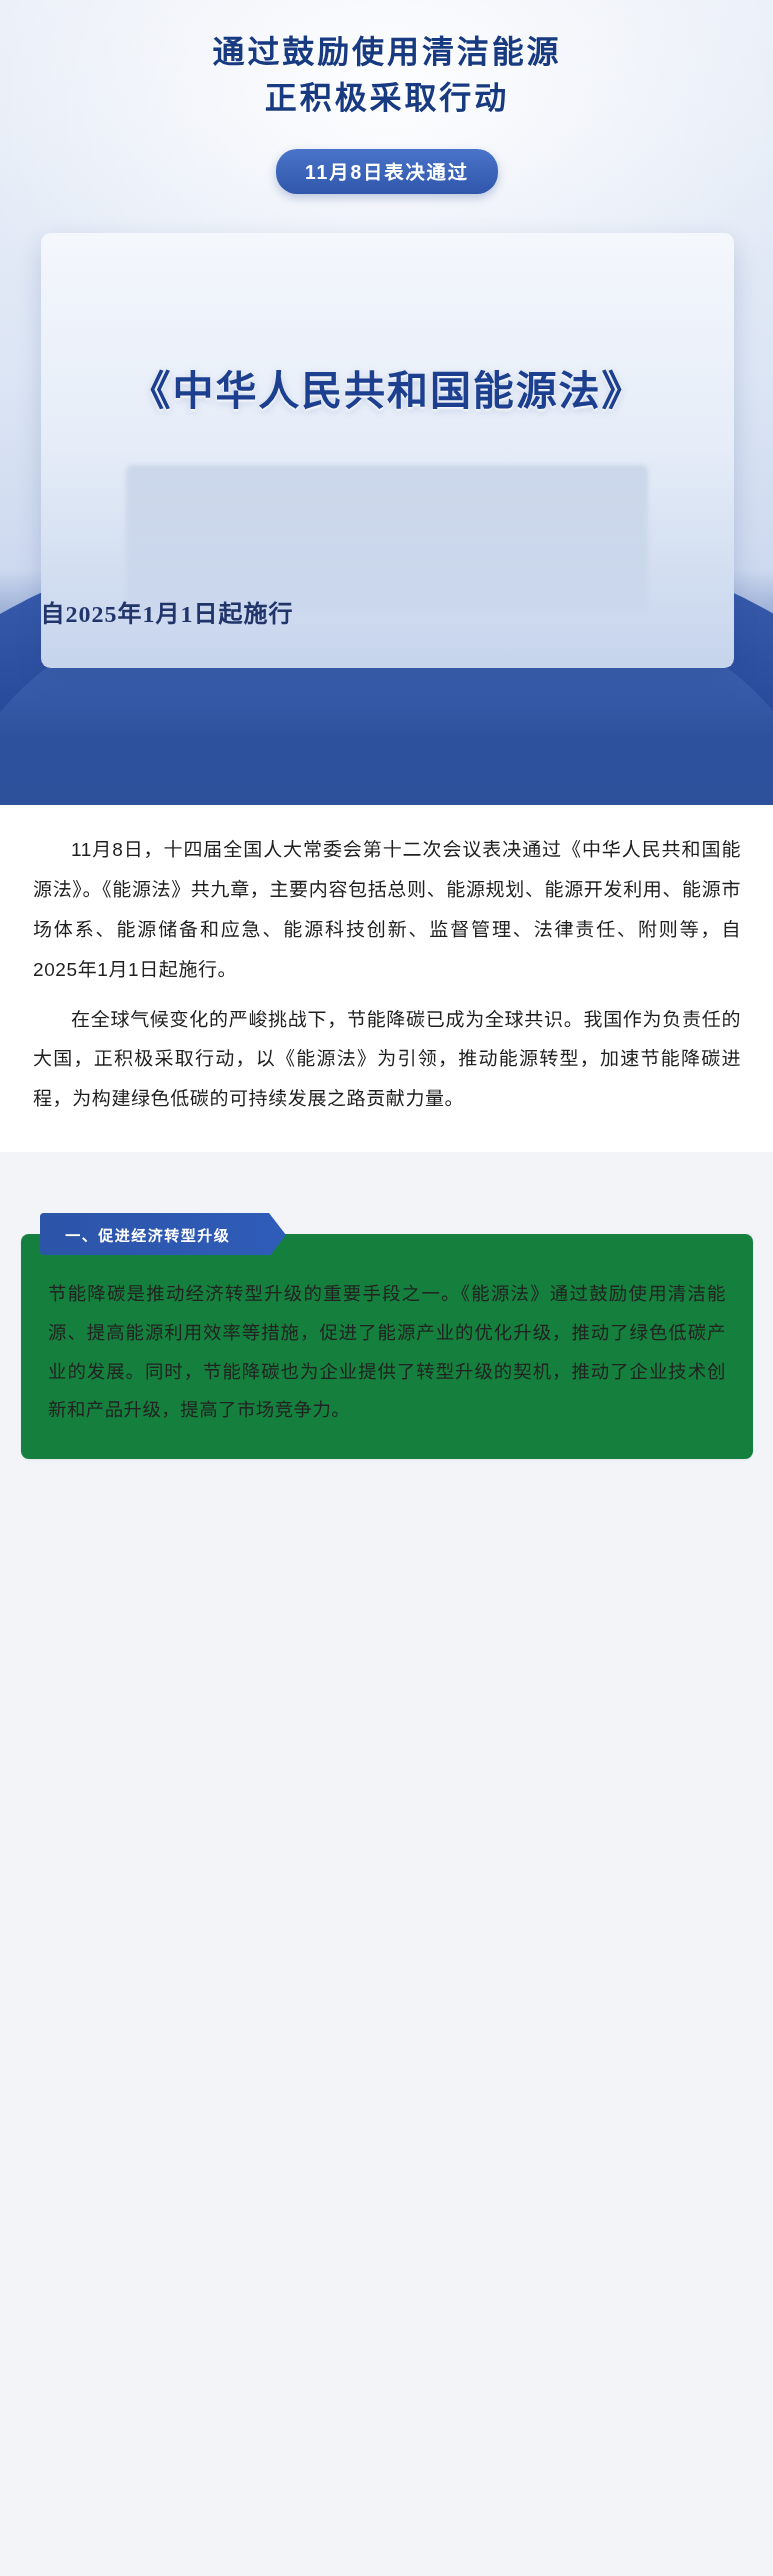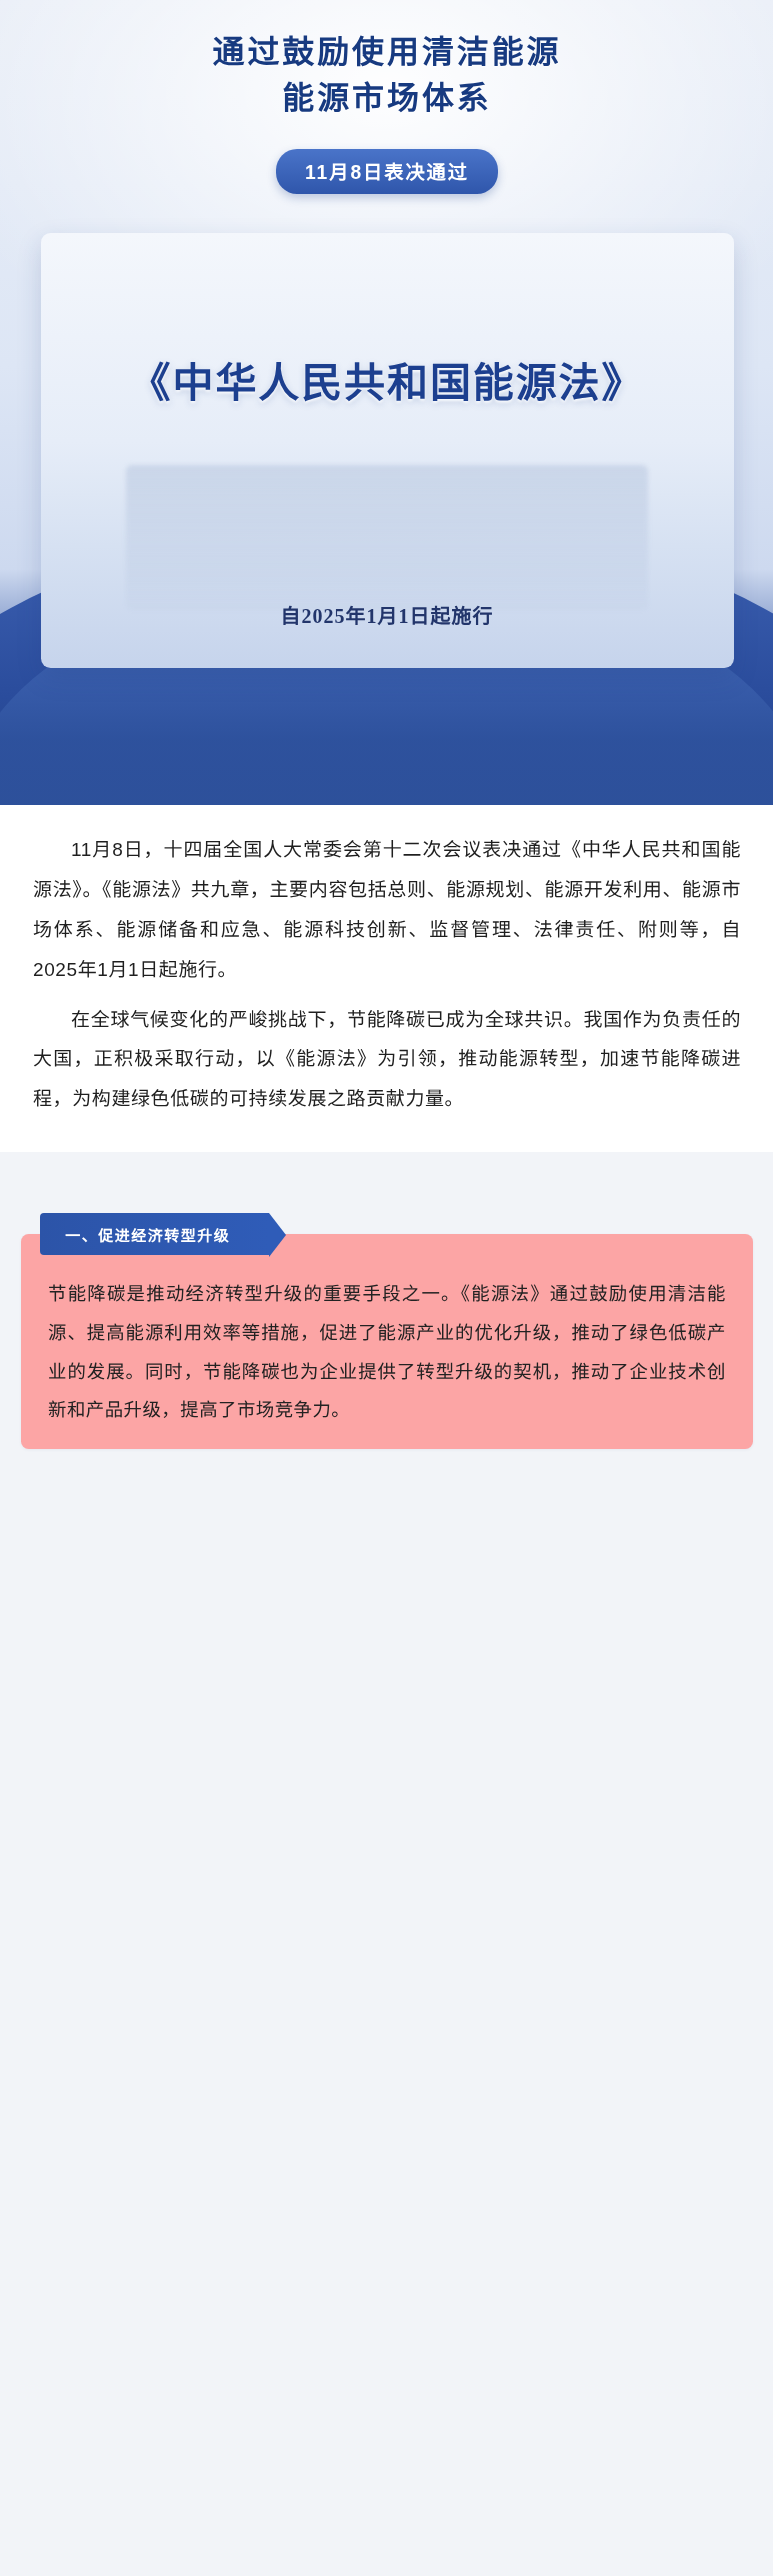--- a/index.html
+++ b/index.html
@@ -219,7 +219,7 @@
 
     <div class="hero-title">
       <span>通过鼓励使用清洁能源</span>
-      <span>能源市场体系</span>
+      <span>正积极采取行动</span>
     </div>
 
     <div class="hero-badge-wrap">

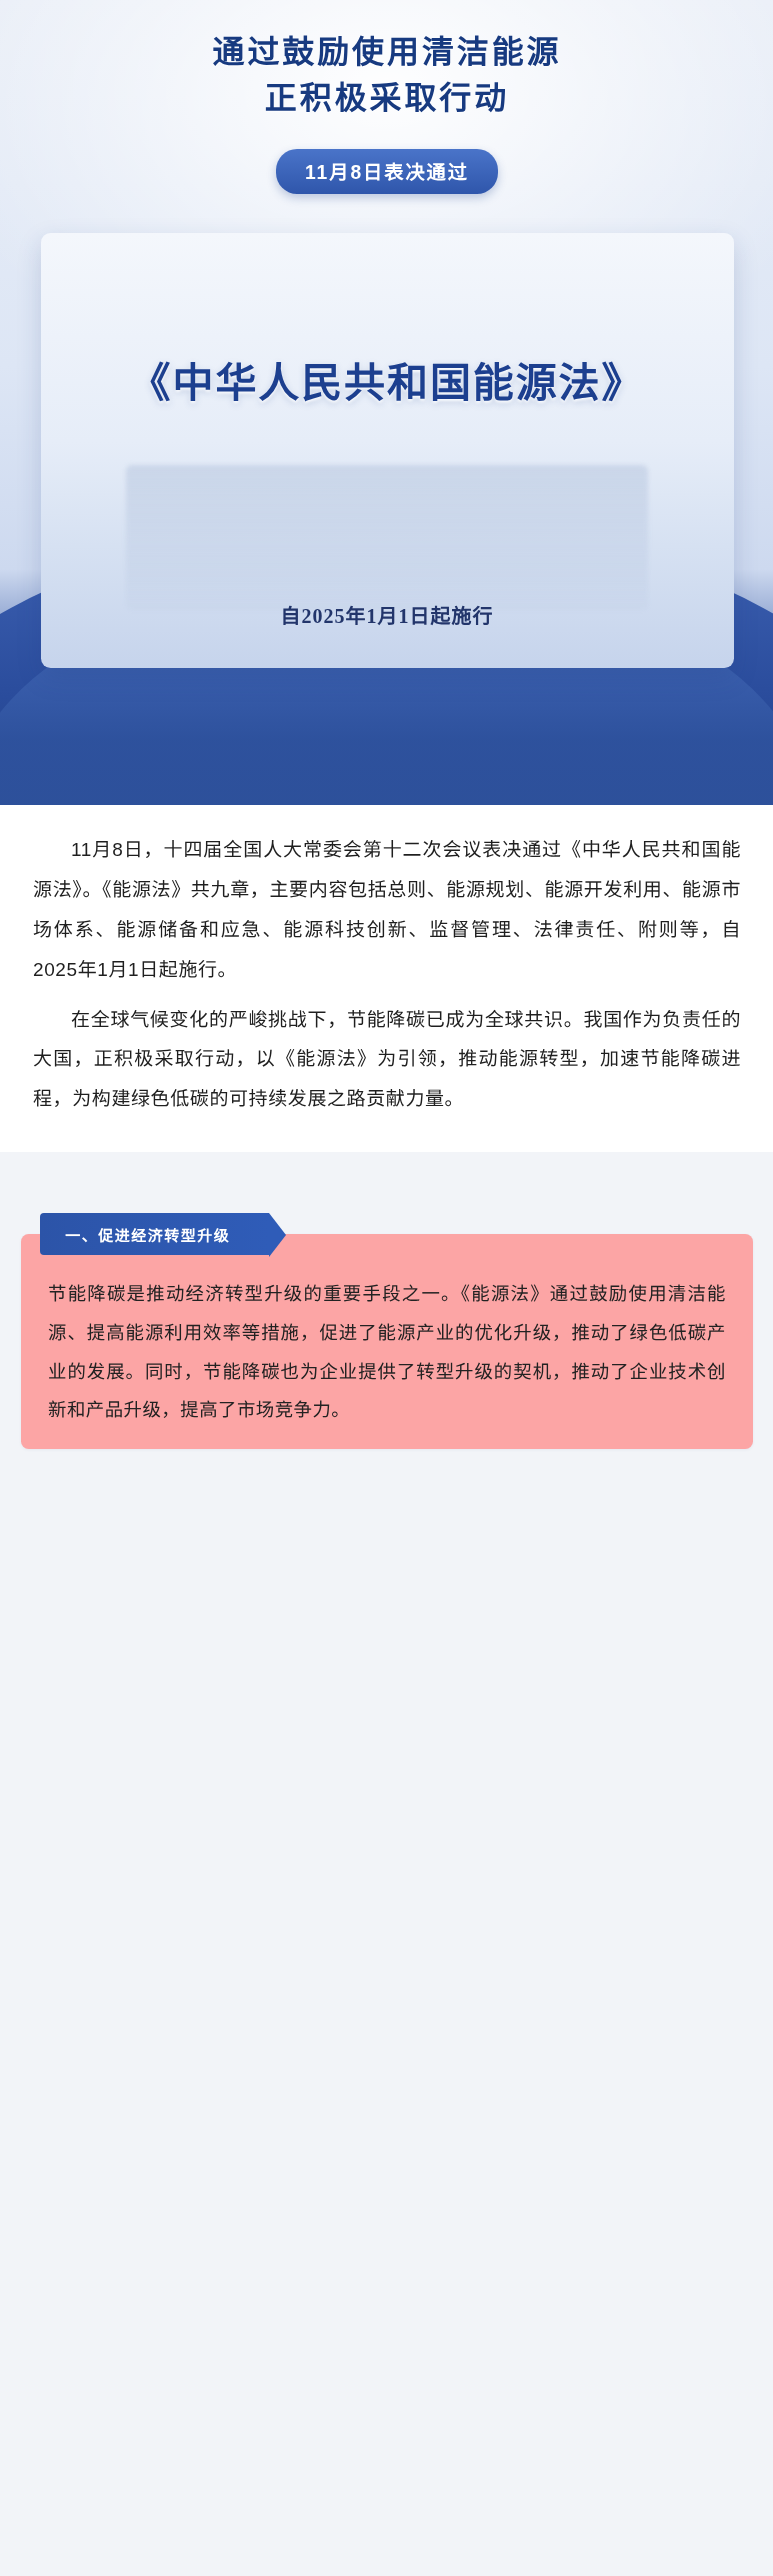--- a/index.html
+++ b/index.html
@@ -116,7 +116,7 @@
   }
   .plaque-law {
     position: absolute;
-    top: 116px;
+    top: 124px;
     left: 0;
     right: 0;
     text-align: center;

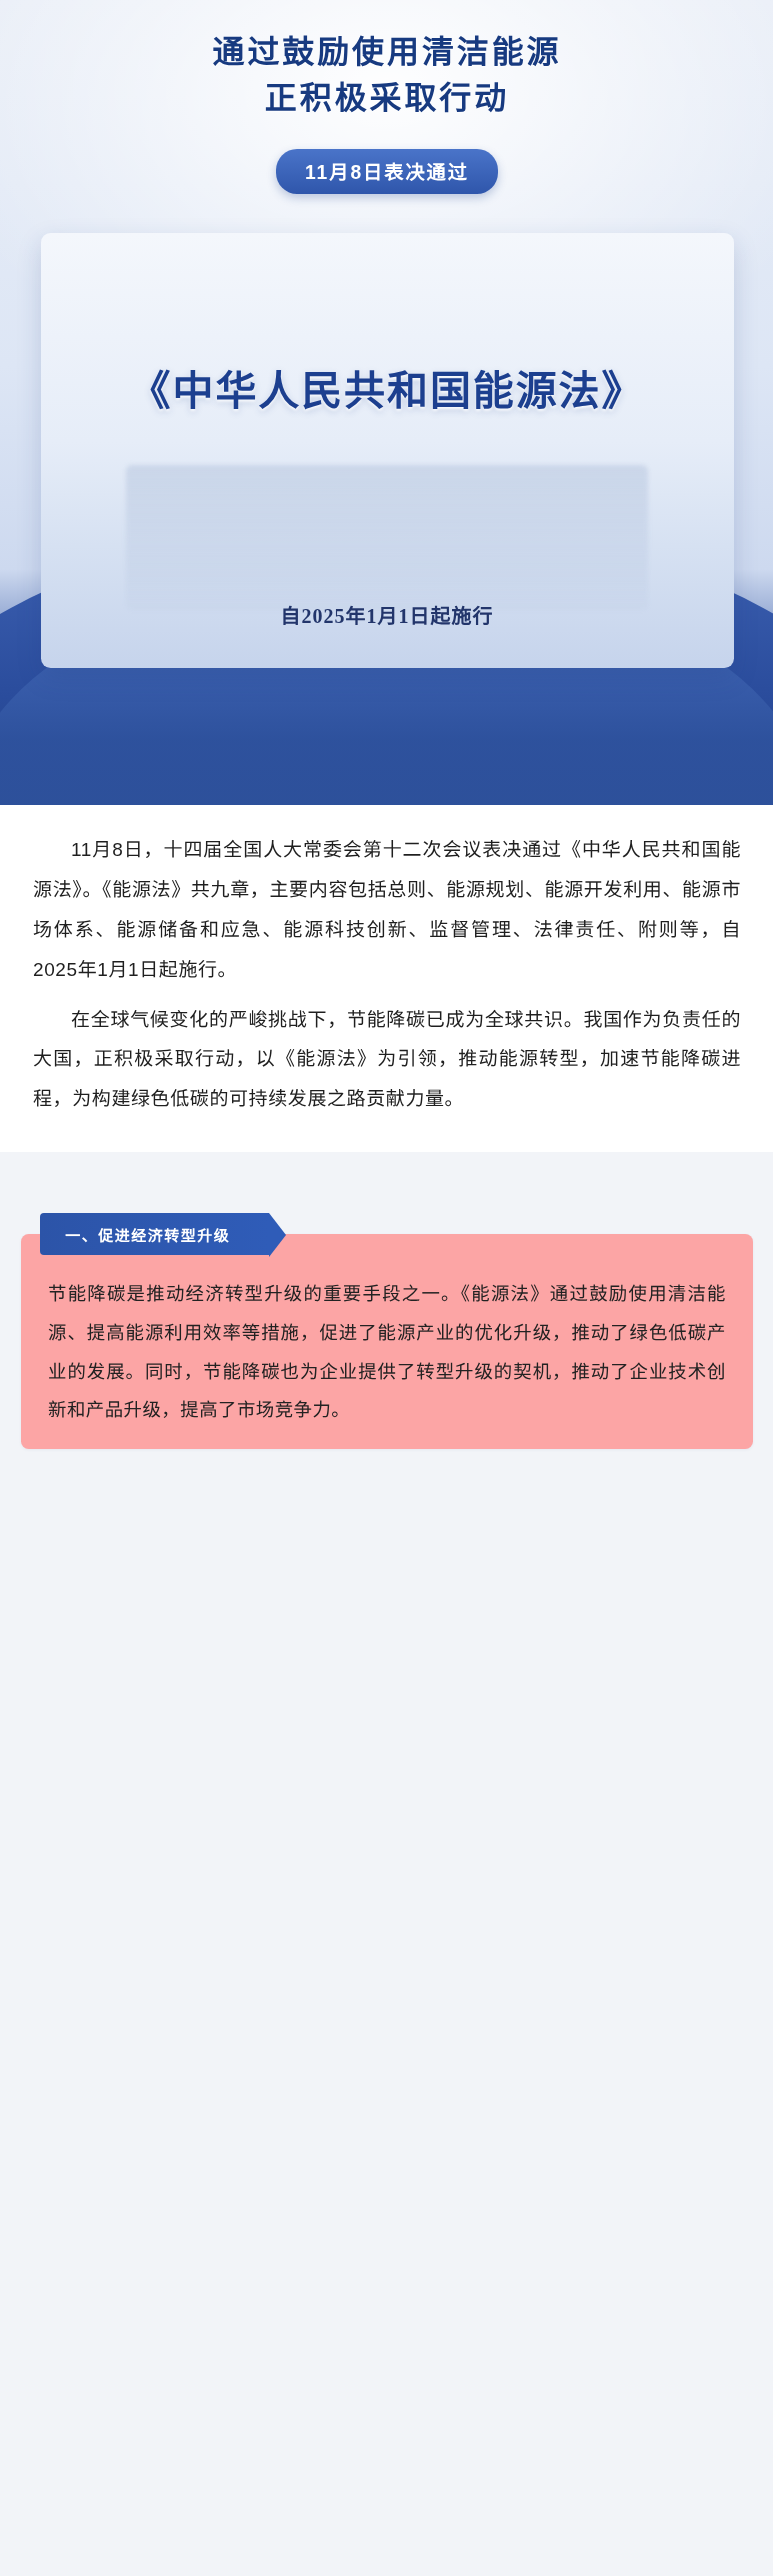--- a/index.html
+++ b/index.html
@@ -132,10 +132,9 @@
     bottom: 39px;
     left: 0;
     right: 0;
-    text-align: center;
     font-family: "Liberation Serif", "DejaVu Serif", serif;
     font-weight: bold;
-    font-size: 20px;
+    font-size: 24px;
     letter-spacing: 1px;
     color: #22356b;
   }

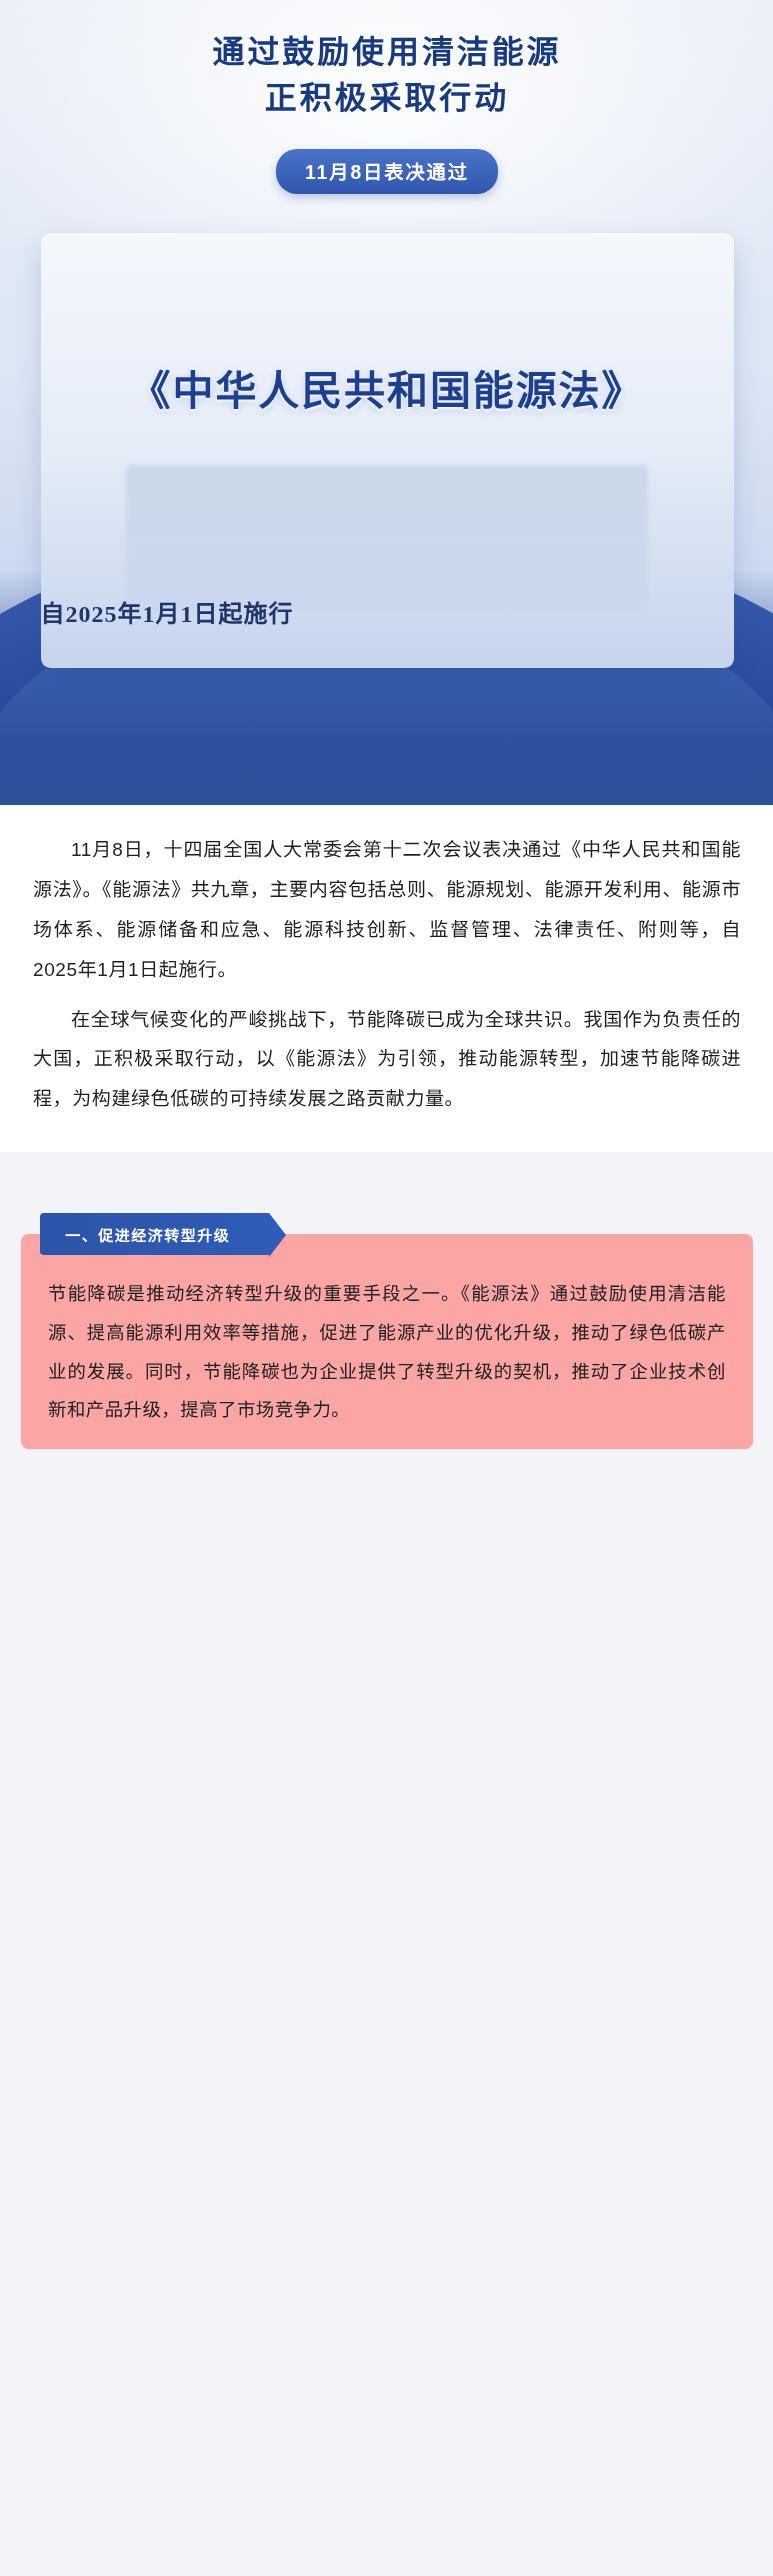--- a/index.html
+++ b/index.html
@@ -192,8 +192,8 @@
   }
   .section-body {
     margin-top: -21px;
-    padding: 41px 27px 19px;
-    background: #fca5a5;
+    padding: 41px 27px 29px;
+    background: #15803d;
     border-radius: 7.7px;
     box-shadow: 0 1px 2.9px rgba(70,90,130,0.07);
   }

